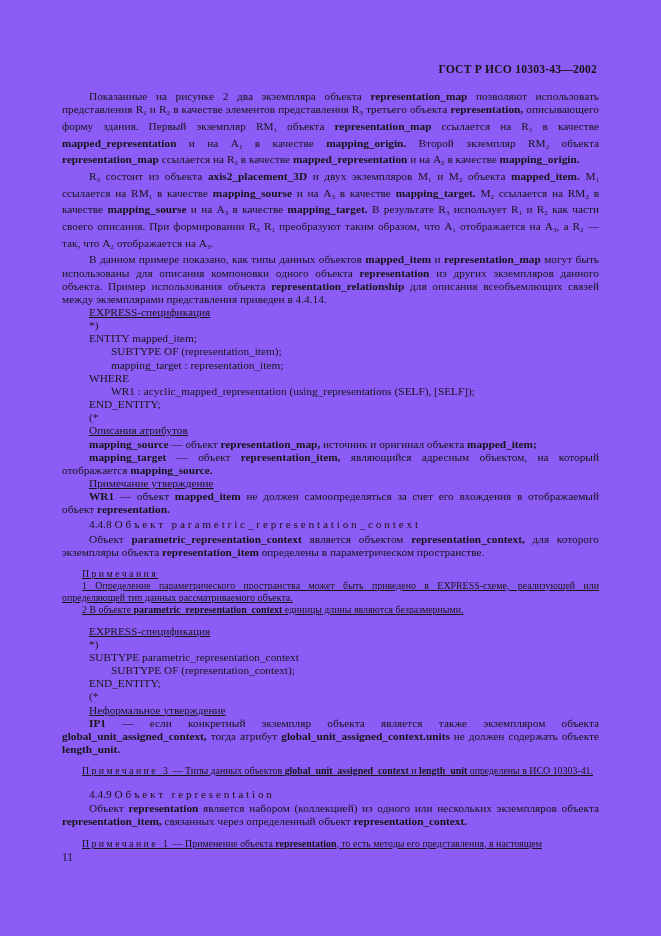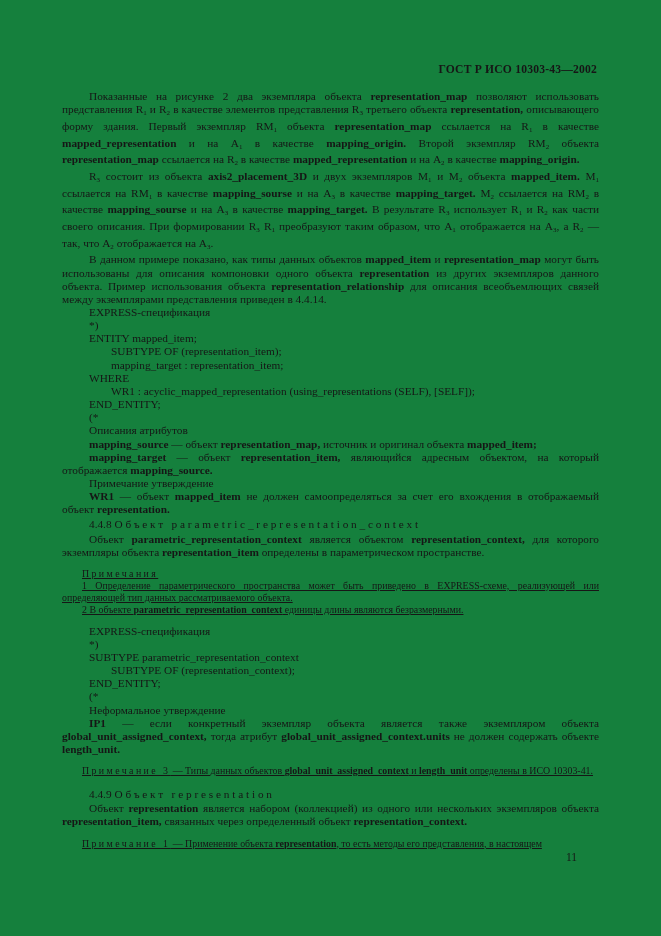--- a/index.html
+++ b/index.html
@@ -7,7 +7,7 @@
     position: relative;
     width: 661px;
     height: 936px;
-    background: #15803d;
+    background: #8b5cf6;
     font-family: "Liberation Serif", "DejaVu Serif", serif;
     color: #161616;
     overflow: hidden;

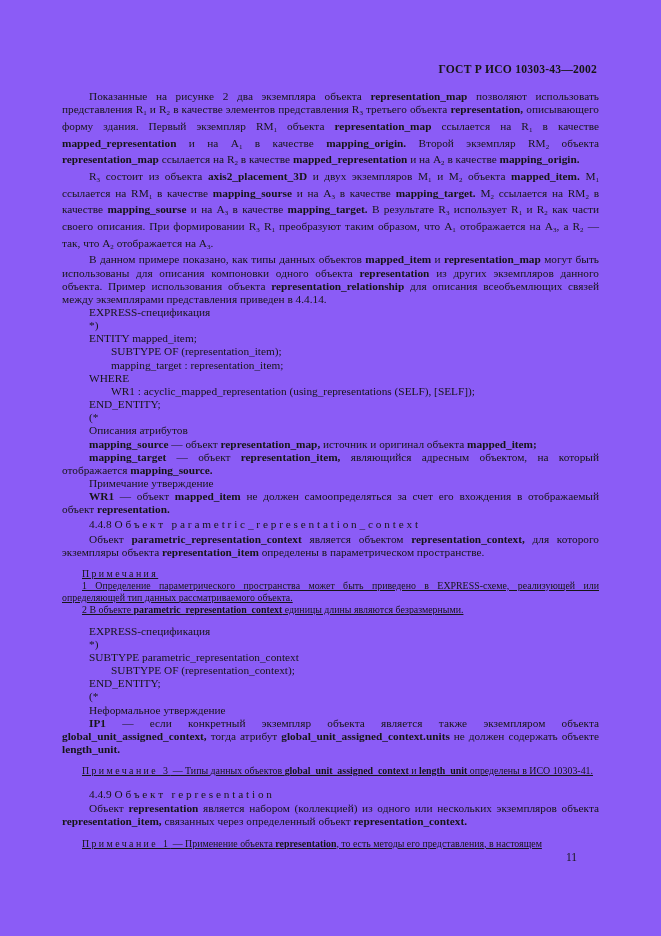--- a/index.html
+++ b/index.html
@@ -35,7 +35,7 @@
   .blk.note .ls { letter-spacing: 2.4px; }
   .blk.gap { height: 9px; }
   .b { font-weight: 700; }
-  .u { }
+  .u { text-decoration: underline; }
   .ls { letter-spacing: 2.4px; margin-top: 8px; }
   .sub { font-size: 0.62em; vertical-align: -0.22em; letter-spacing: 0; }
   .pagenum {

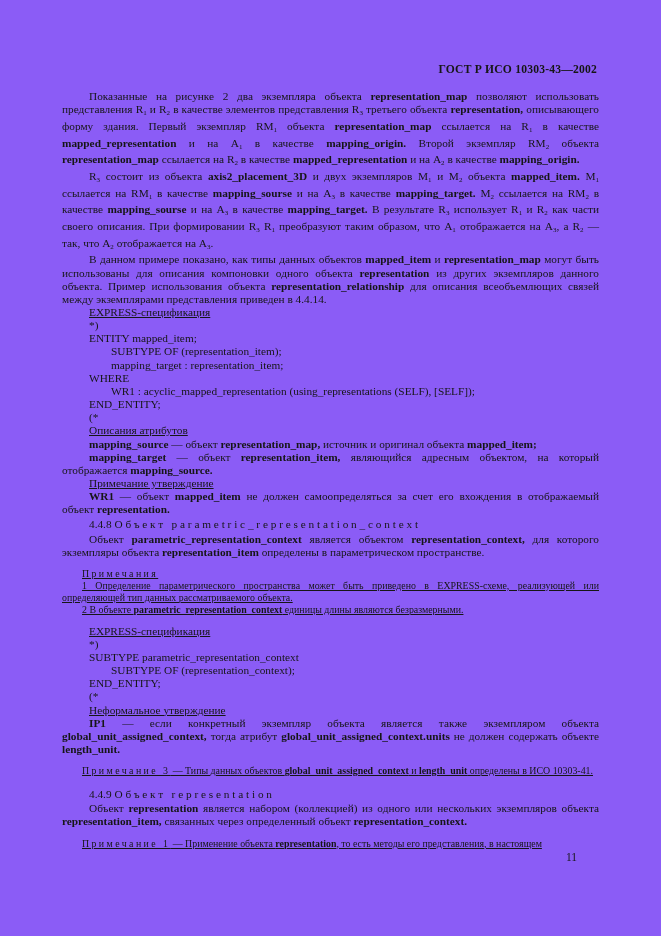--- a/index.html
+++ b/index.html
@@ -41,7 +41,7 @@
   .pagenum {
     position: absolute;
     top: 851px; left: 62px; right: 84px;
-    text-align: right;
+    text-align: left;
     font-size: 11.5px;
   }
 </style>

